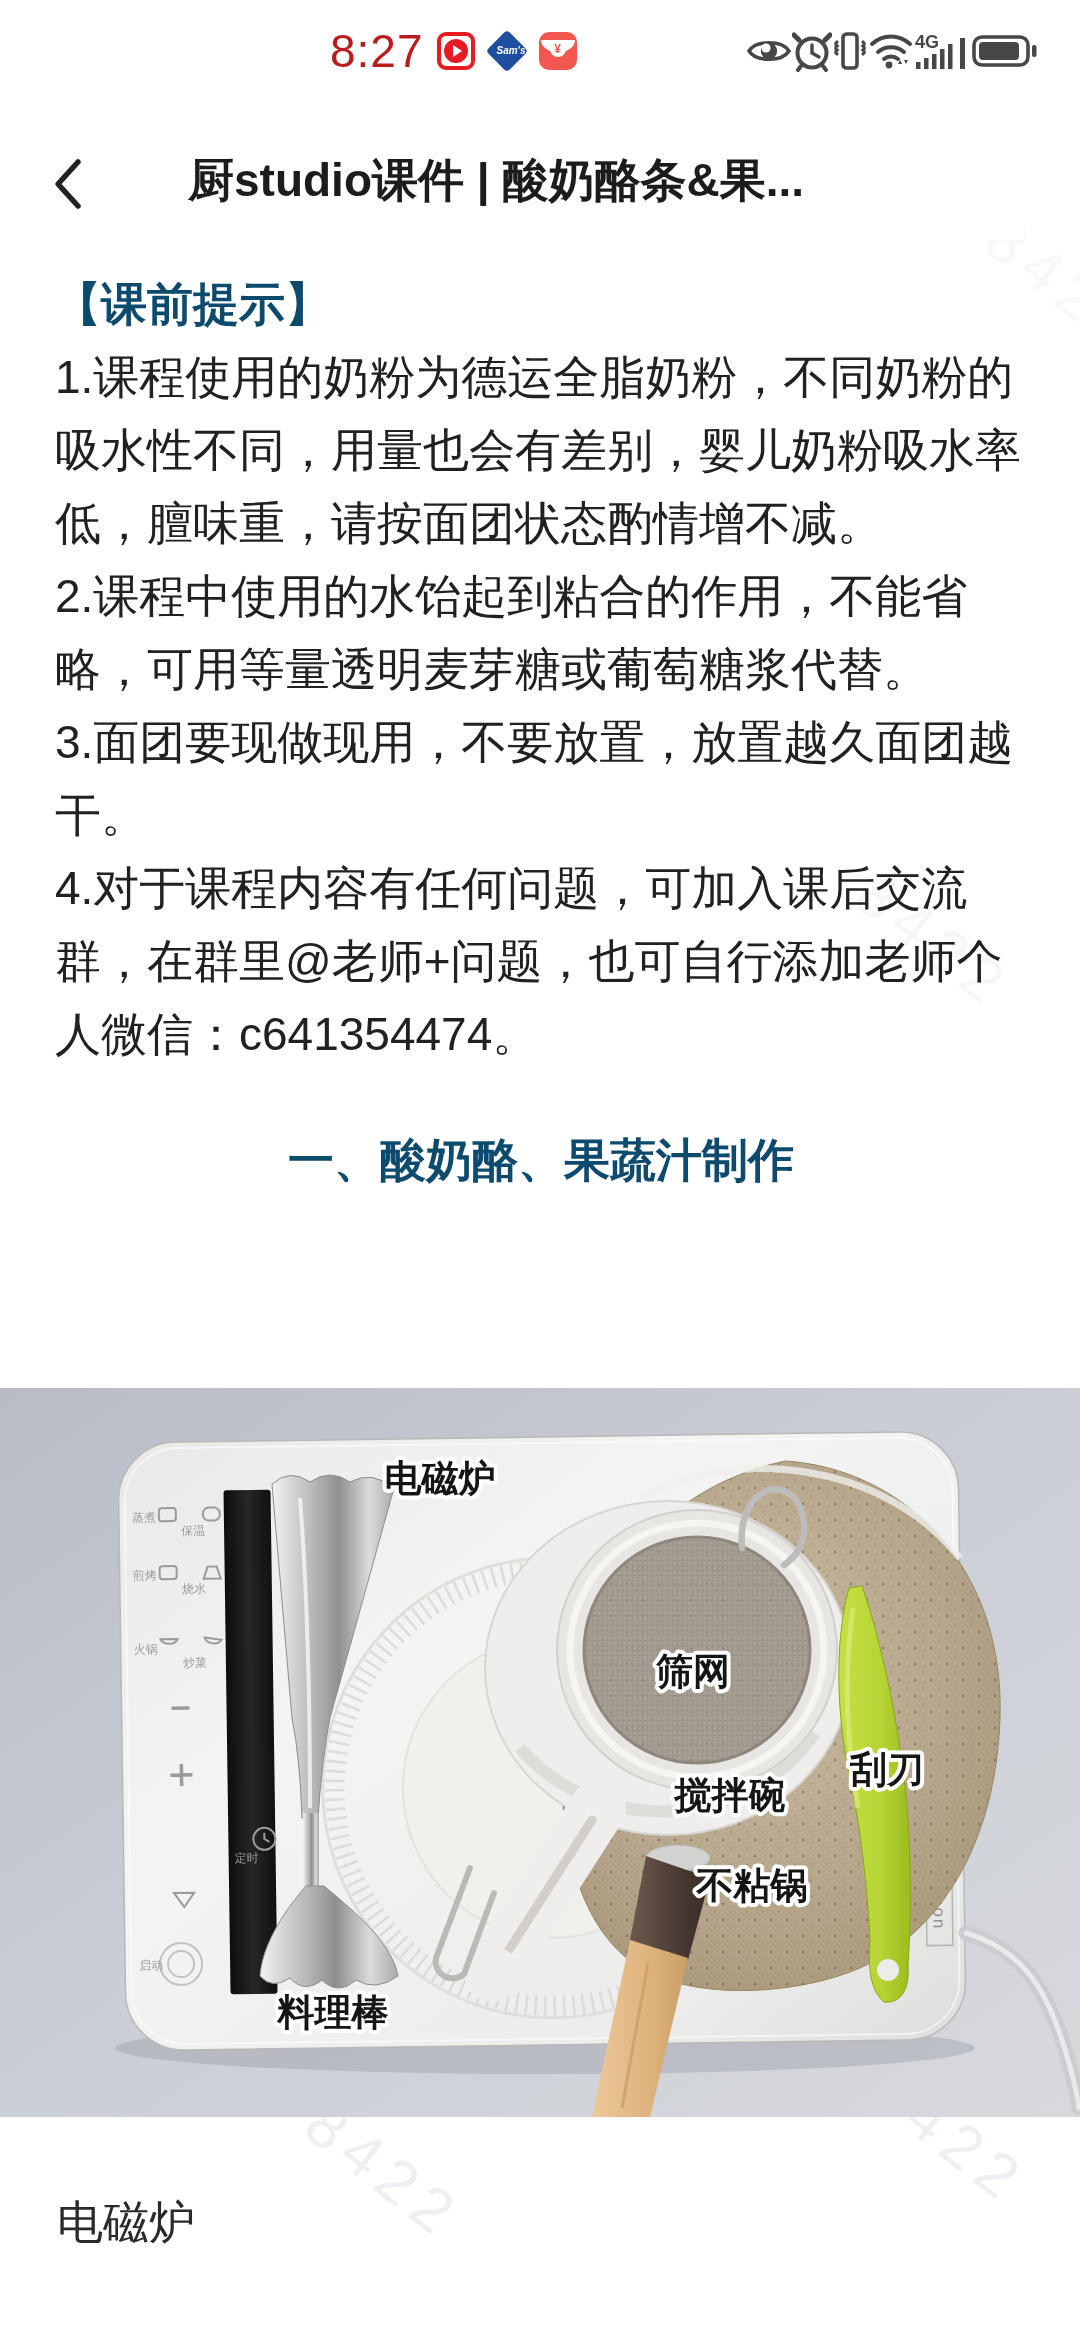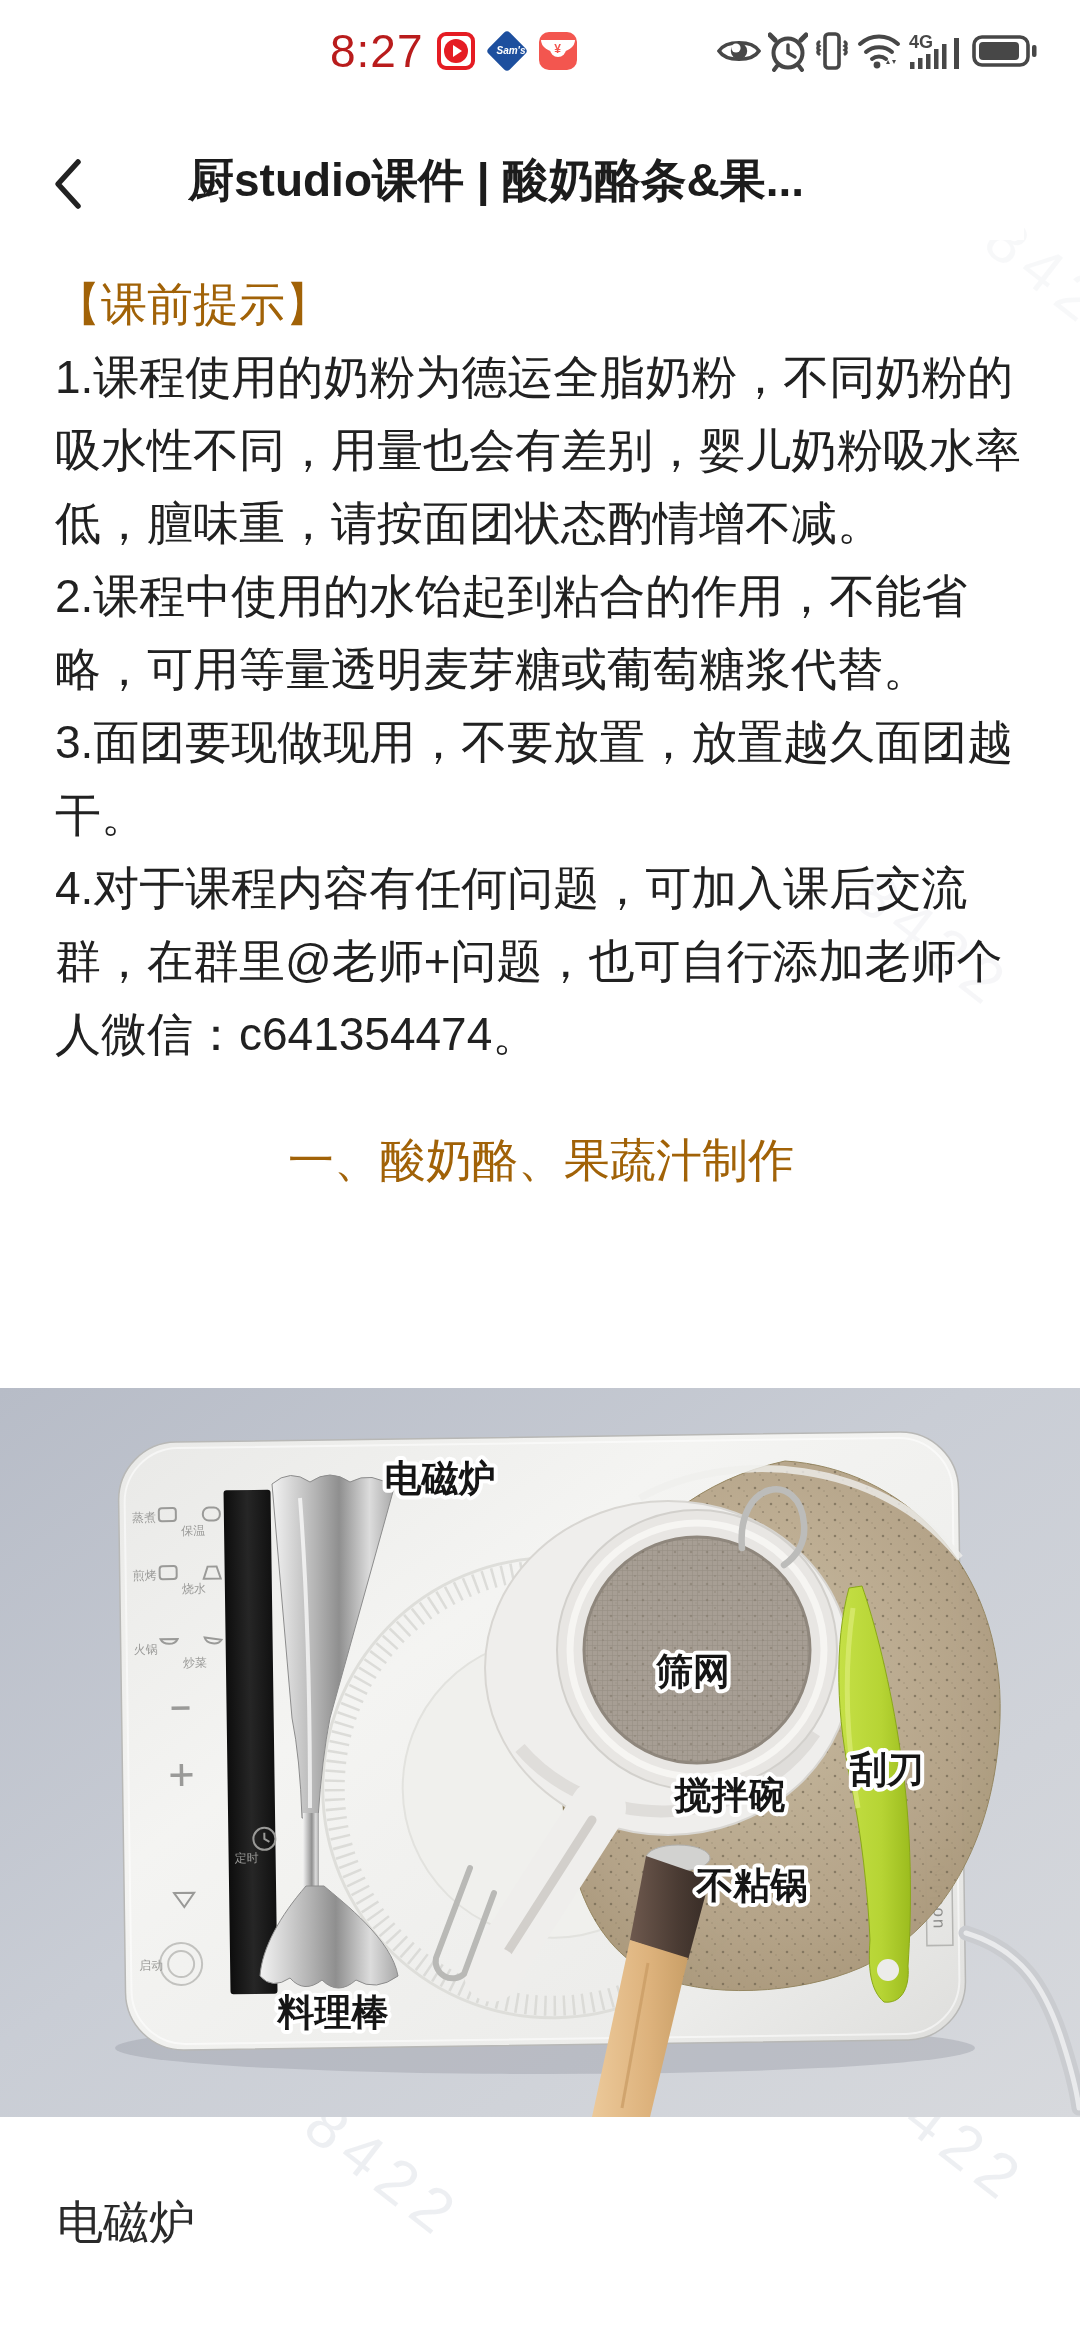--- a/index.html
+++ b/index.html
@@ -9,7 +9,7 @@
   .statusbar{position:absolute;left:0;top:0;width:1080px;height:88px;}
   .sb-left{position:absolute;left:330px;top:26px;height:50px;display:flex;align-items:center;gap:13px;}
   .sb-time{font-size:46px;color:#b91c1c;letter-spacing:1px;text-align:right;}
-  .sb-right{position:absolute;right:42px;top:28px;height:46px;display:flex;align-items:center;gap:6px;}
+  .sb-right{position:absolute;right:42px;top:28px;height:46px;display:flex;align-items:center;gap:0;}
   .badge{width:38px;height:38px;border-radius:9px;position:relative;flex:0 0 auto;}
   .badge-play{background:#fff;border:4px solid #e51c23;box-sizing:border-box;}
   .badge-play .pc{position:absolute;left:50%;top:50%;width:24px;height:24px;margin:-12px 0 0 -12px;border-radius:50%;background:#e51c23;}

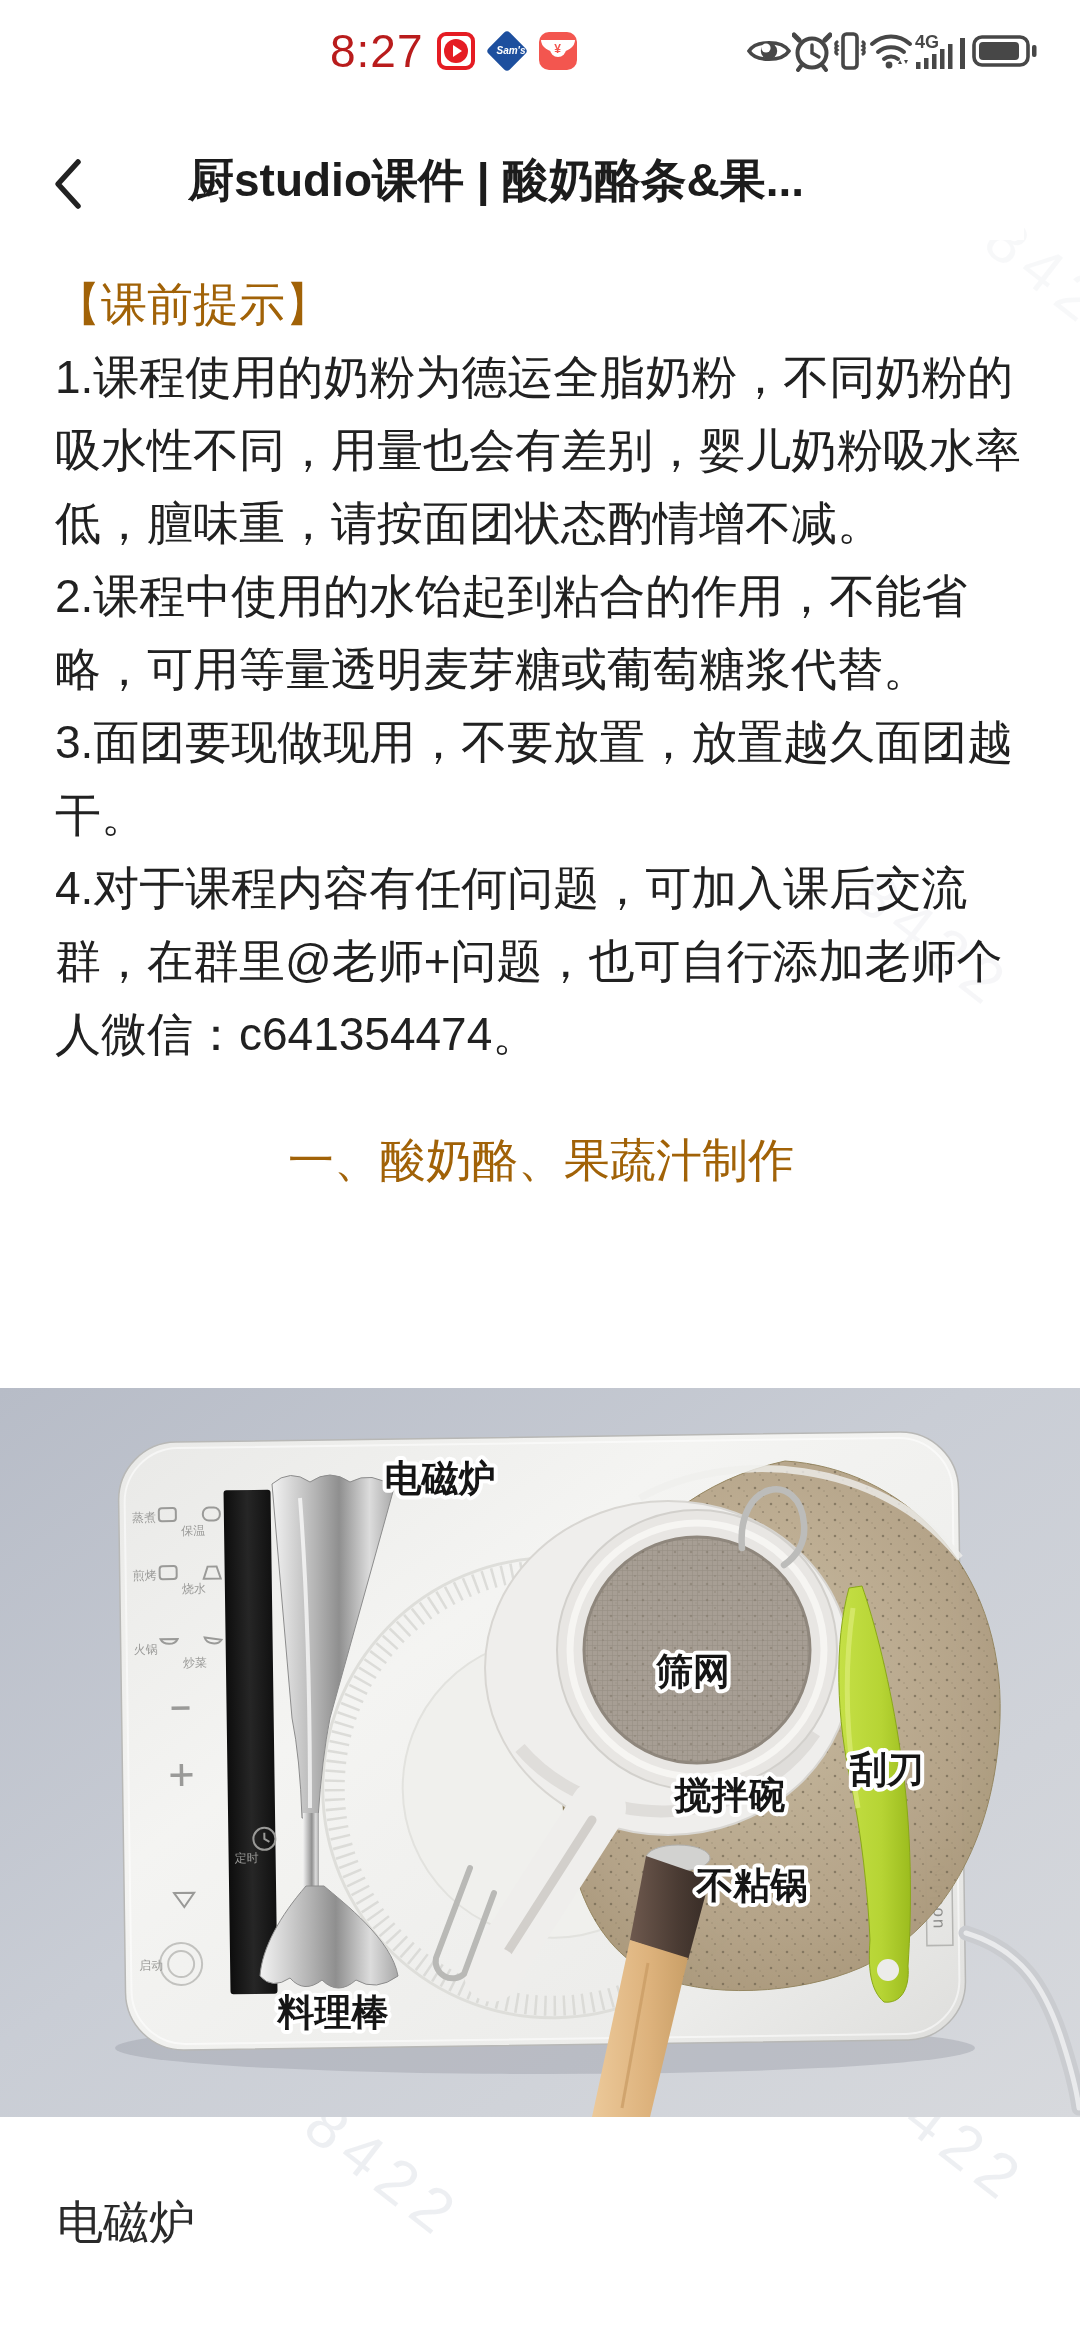--- a/index.html
+++ b/index.html
@@ -30,7 +30,7 @@
   
   .content{position:absolute;left:55px;top:268px;width:972px;font-size:46px;line-height:73px;color:#212121;}
   .content p{margin:0;white-space:pre-line;}
-  .bold{font-weight:400;color:#a16207;}
+  .bold{font-weight:700;color:#0c4a6e;}
   .h-section{margin-top:53px !important;text-align:center;}
   .h-tools{margin-top:56px !important;}
   .caption{position:absolute;left:57px;top:2192px;font-size:46px;color:#2a2a2a;}

